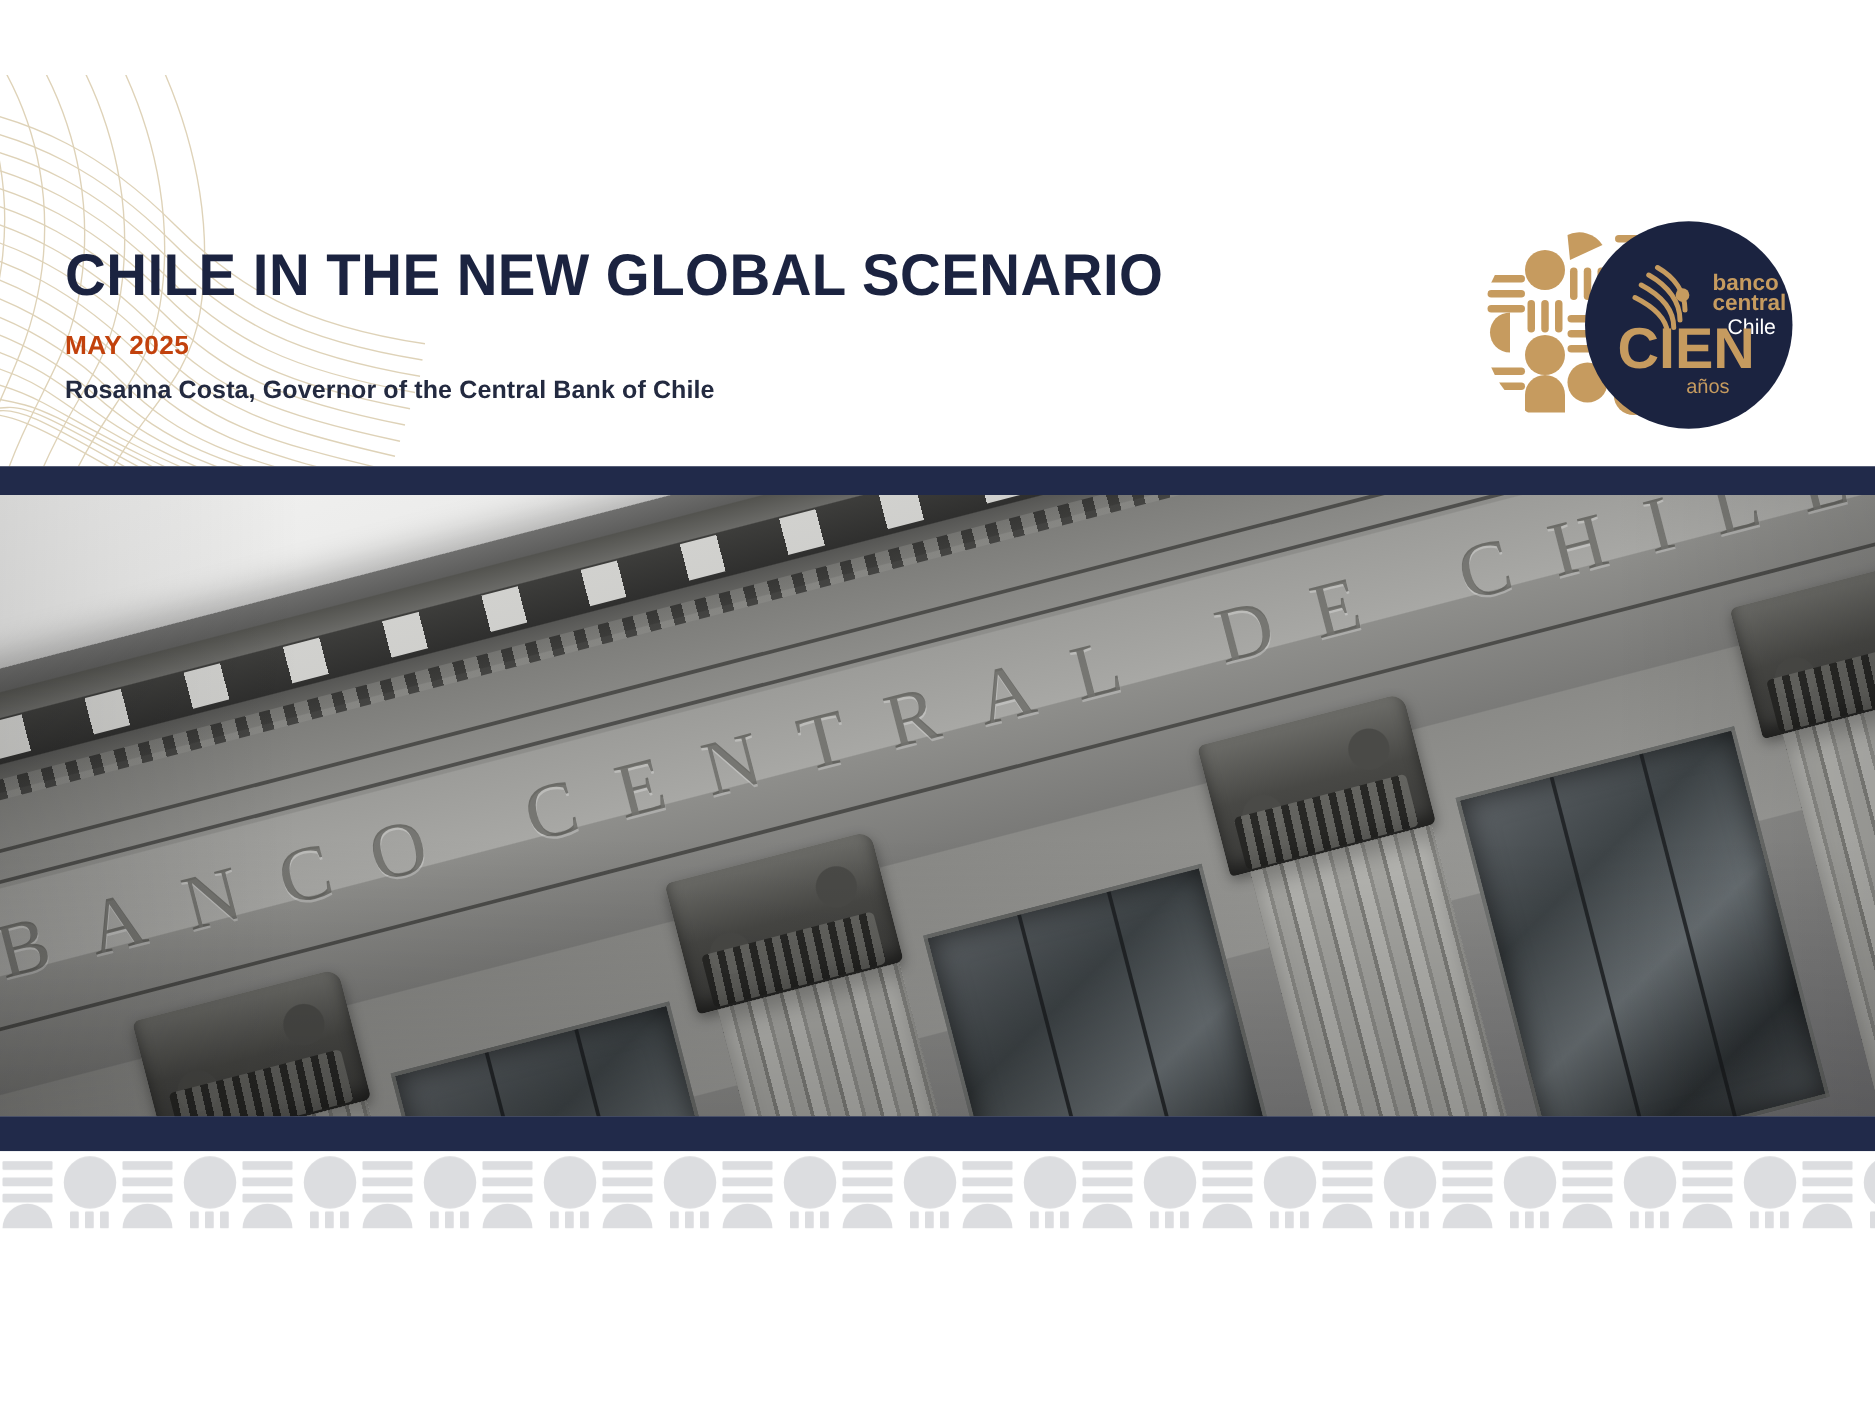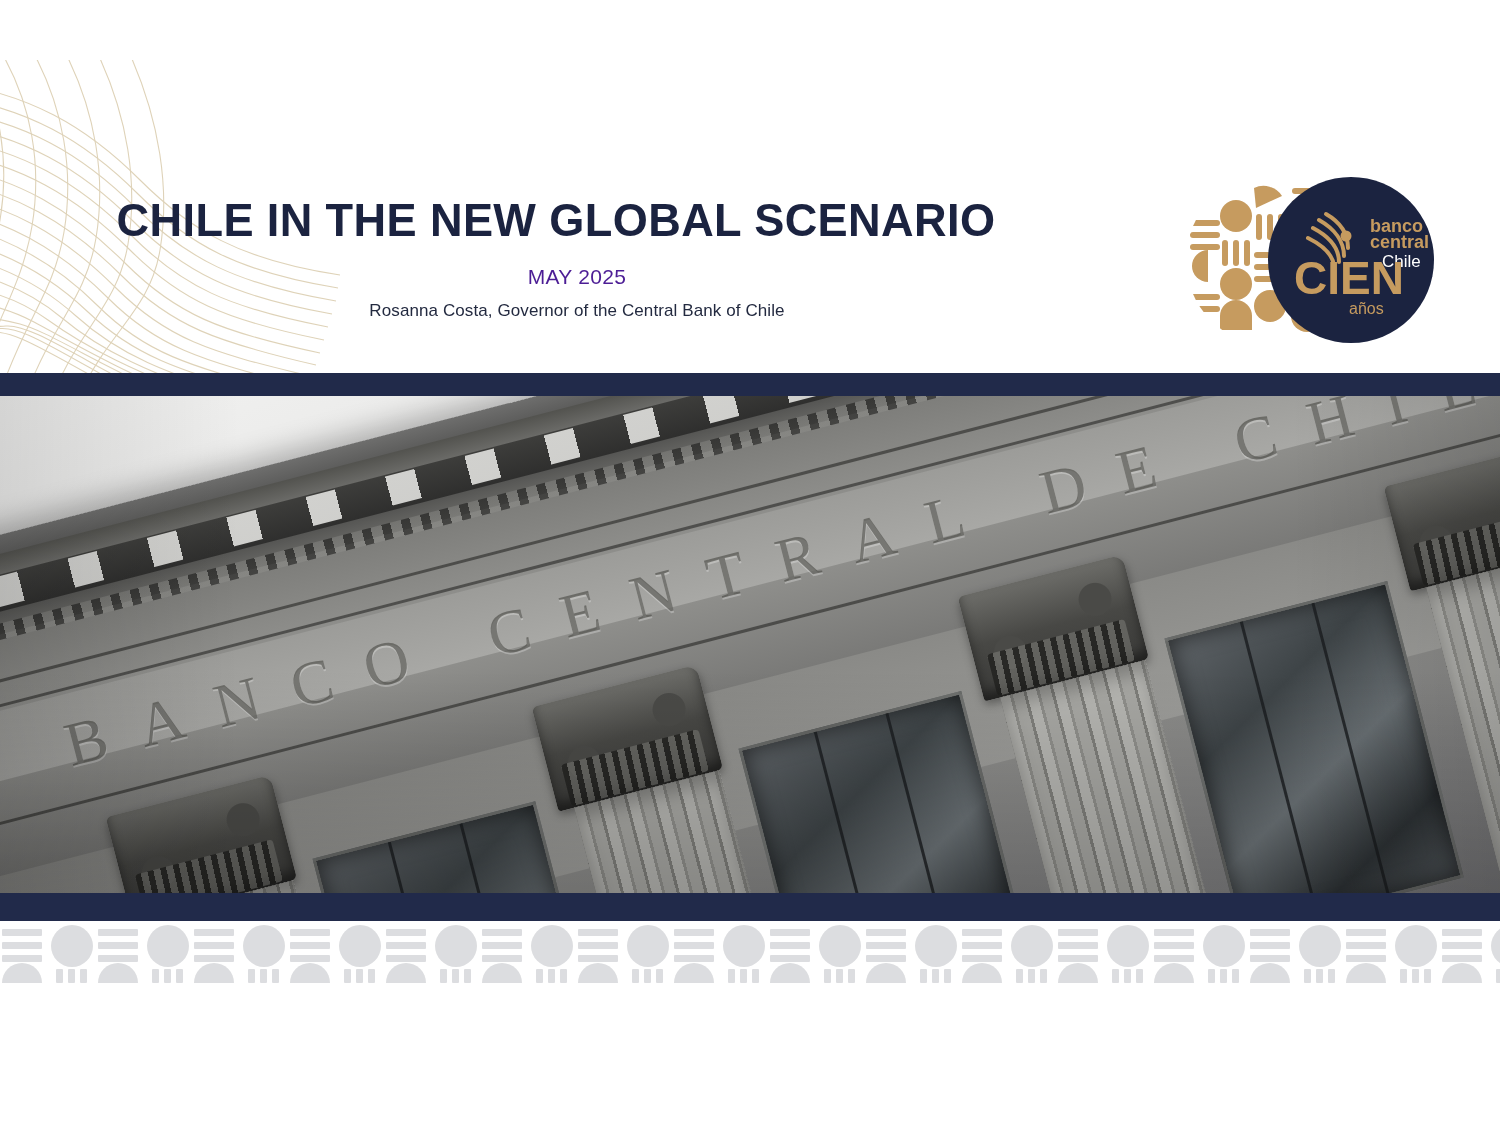--- a/index.html
+++ b/index.html
@@ -19,7 +19,6 @@
     position: absolute;
     inset: 0;
     background: #ffffff;
-    text-align: center;
   }
 
   

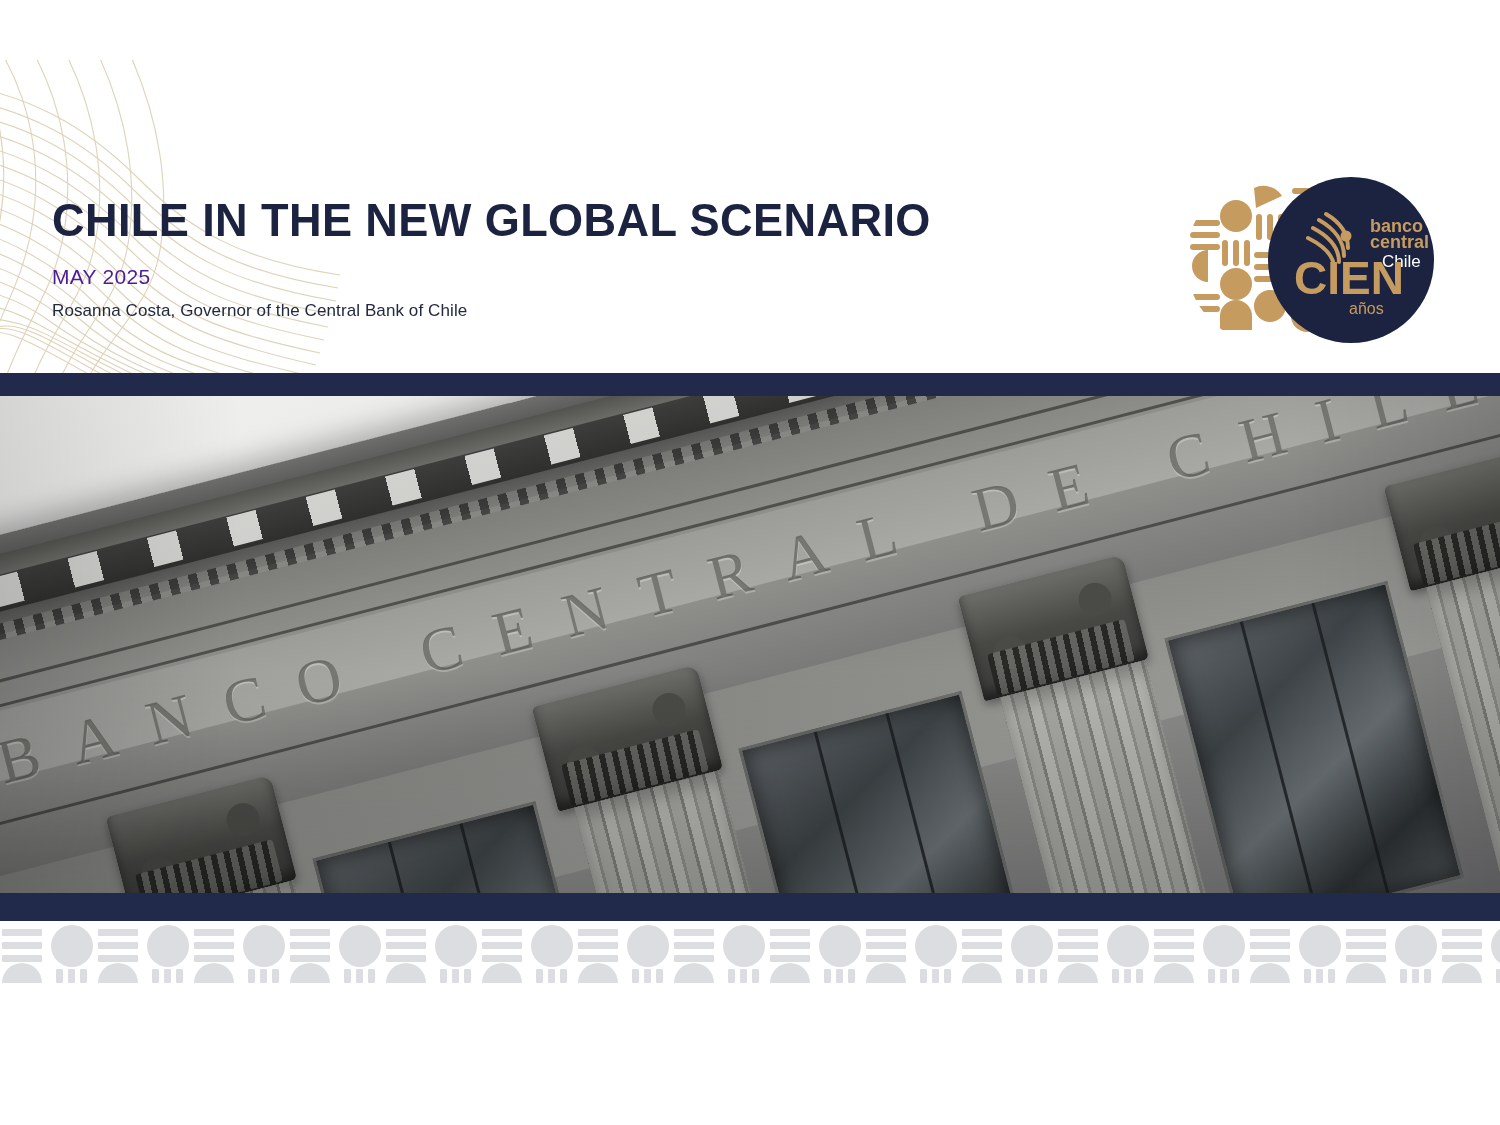--- a/index.html
+++ b/index.html
@@ -60,8 +60,8 @@
     margin: 0;
     padding-top: 22px;
     font-size: 21px;
-    font-weight: 400;
-    color: #4c1d95;
+    font-weight: 700;
+    color: #c2410c;
     letter-spacing: 0.3px;
   }
   .slide-author {

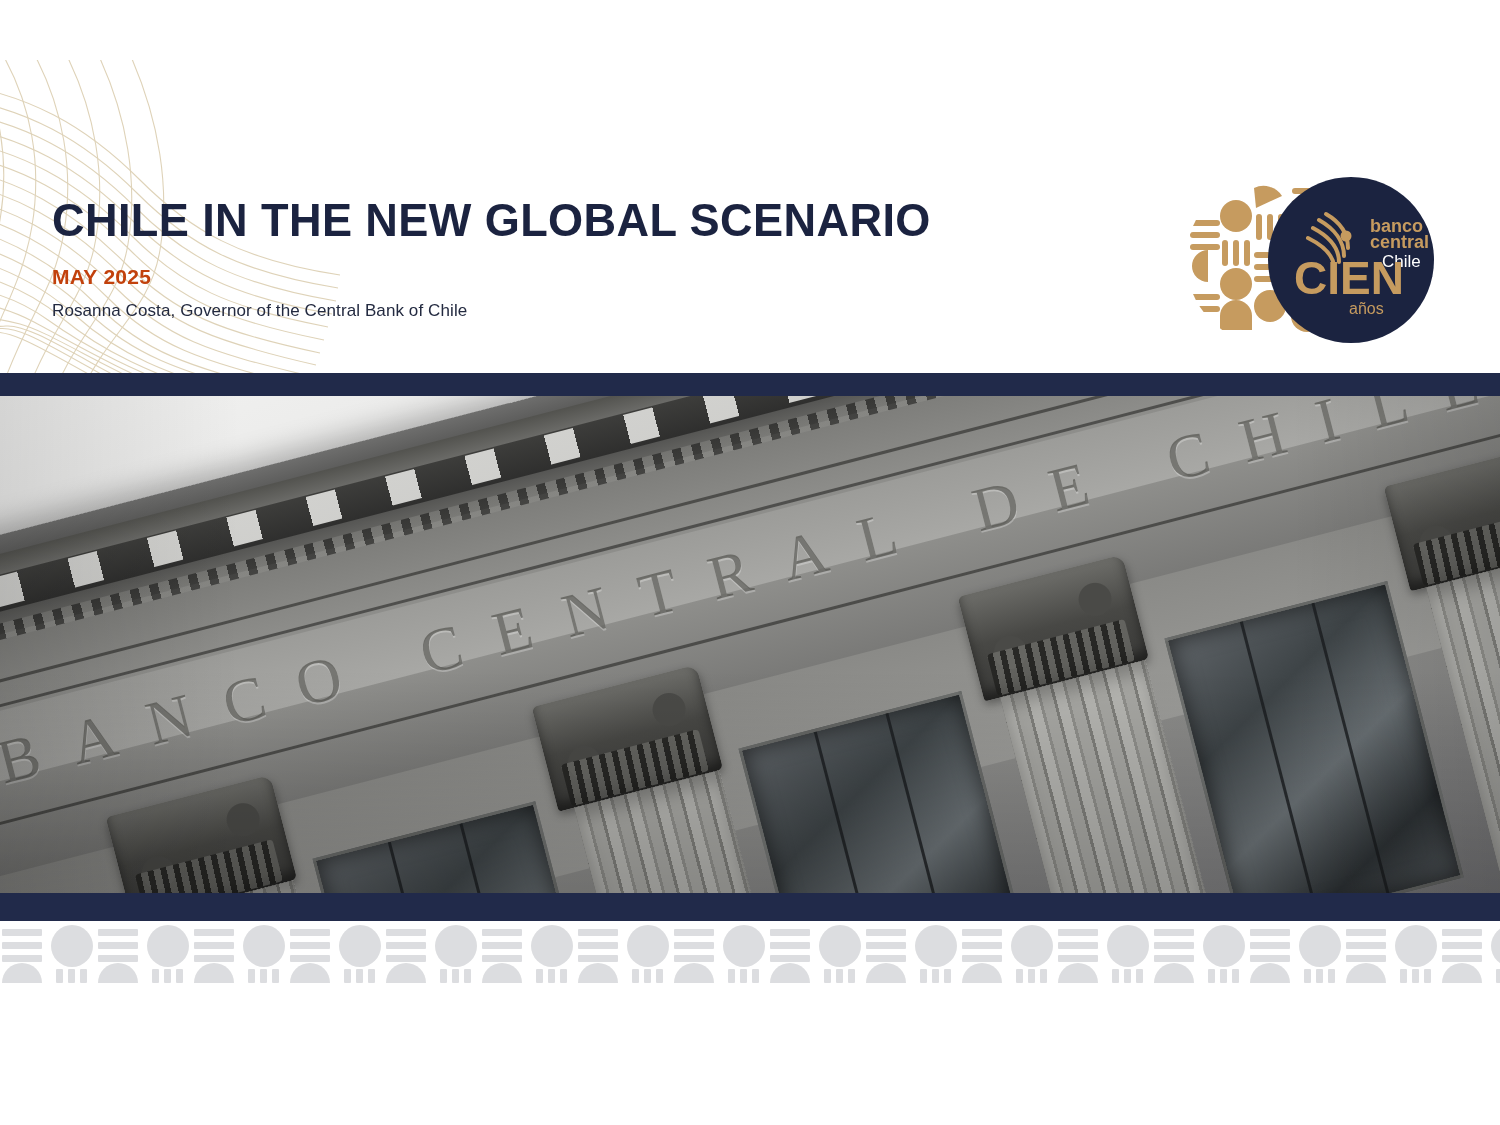--- a/index.html
+++ b/index.html
@@ -67,8 +67,8 @@
   .slide-author {
     margin: 0;
     padding-top: 12px;
-    font-size: 17px;
-    font-weight: 400;
+    font-size: 20px;
+    font-weight: 700;
     color: #232a40;
     letter-spacing: 0.1px;
   }

